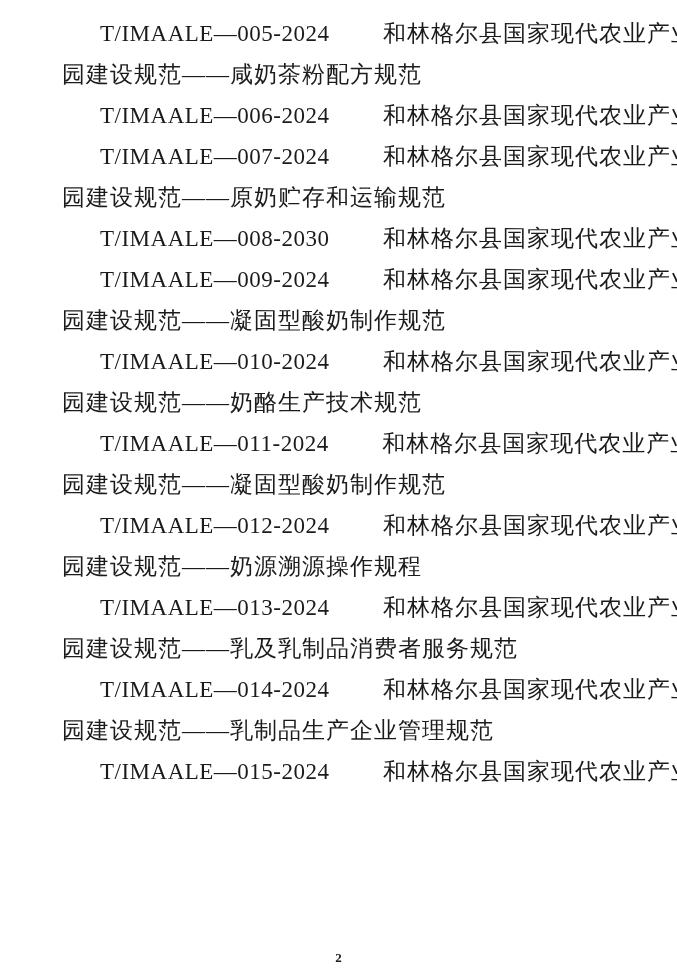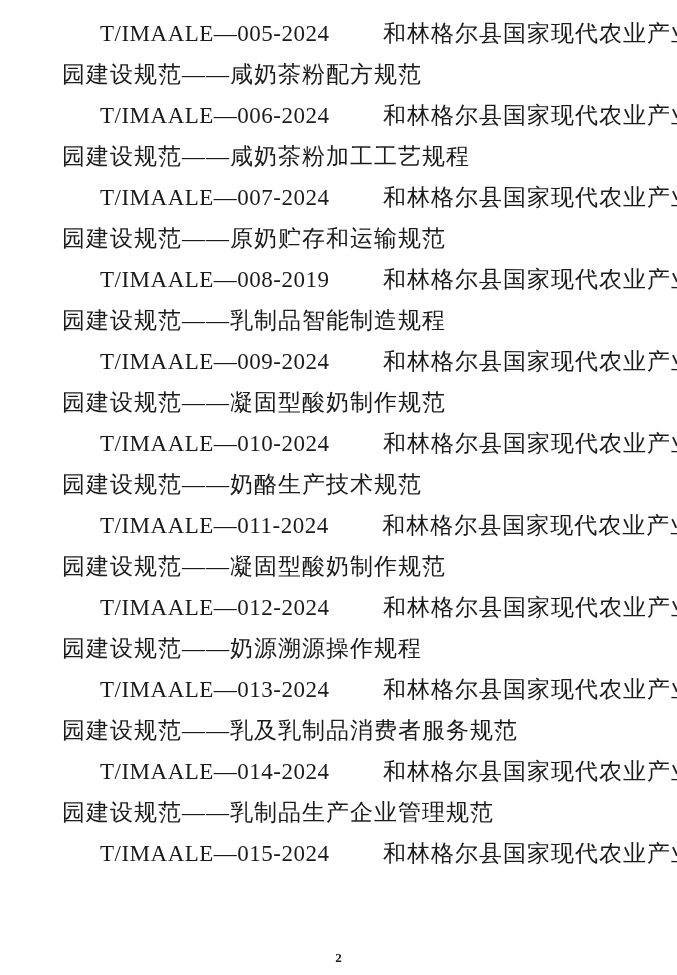--- a/index.html
+++ b/index.html
@@ -74,9 +74,6 @@
       <span class="code">T/IMAALE—006-2024</span>
       <span class="gap"></span>
       <span class="title1">和林格尔县国家现代农业产业</span>
-    </div>
-    <div class="line second">
-      <span class="prefix">园建设规范——</span><span class="name">咸奶茶粉加工工艺规程</span>
     </div>
   </div>
 

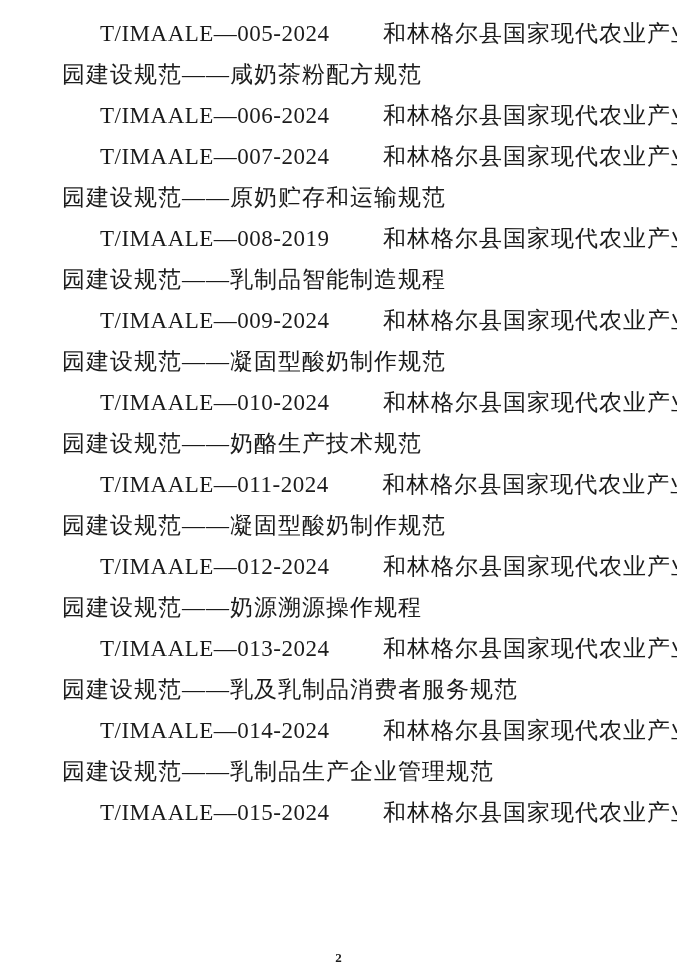--- a/index.html
+++ b/index.html
@@ -90,7 +90,7 @@
 
   <div class="entry">
     <div class="line first">
-      <span class="code">T/IMAALE—008-2019</span>
+      <span class="code">T/IMAALE—008-2030</span>
       <span class="gap"></span>
       <span class="title1">和林格尔县国家现代农业产业</span>
     </div>

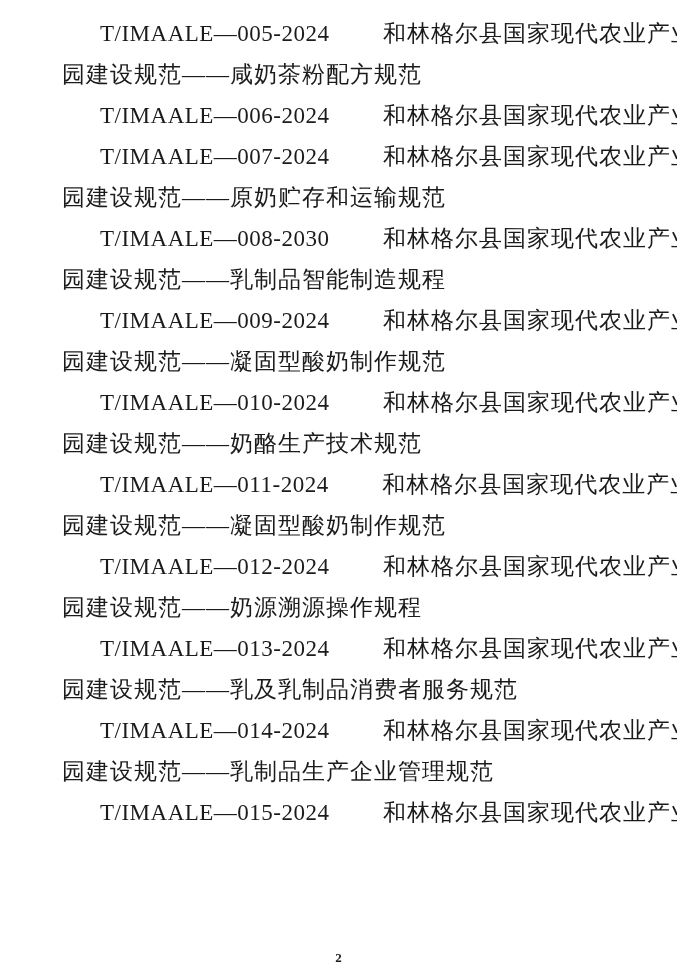--- a/index.html
+++ b/index.html
@@ -94,9 +94,6 @@
       <span class="gap"></span>
       <span class="title1">和林格尔县国家现代农业产业</span>
     </div>
-    <div class="line second">
-      <span class="prefix">园建设规范——</span><span class="name">乳制品智能制造规程</span>
-    </div>
   </div>
 
   <div class="entry">

